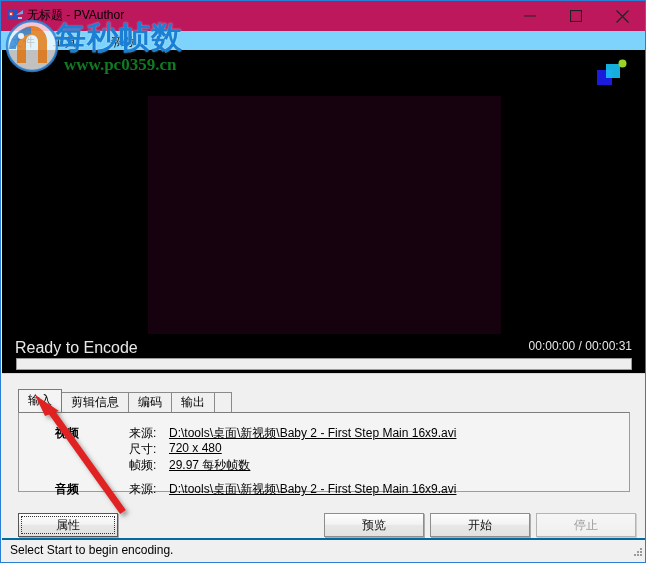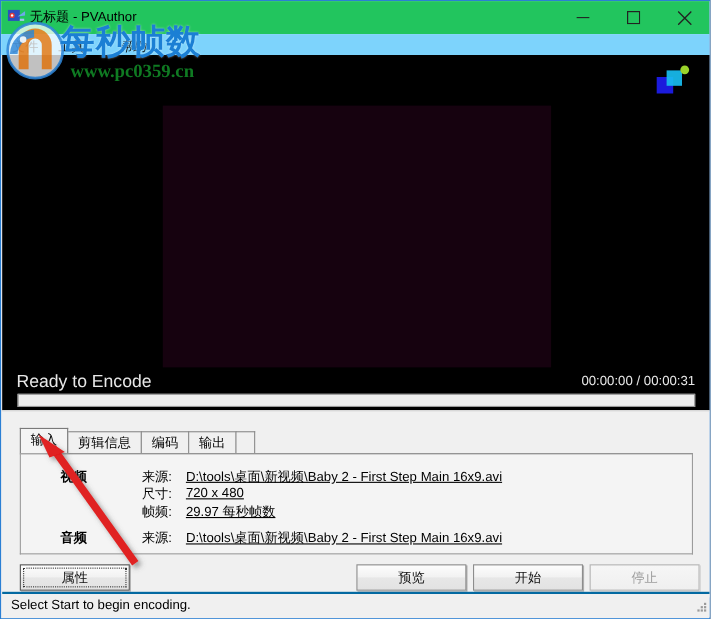--- a/index.html
+++ b/index.html
@@ -22,7 +22,7 @@
   
   .titlebar{
     position:absolute;left:0;top:0;width:644px;height:30px;
-    background:#22c55e;
+    background:#be185d;
   }
   .title-icon{
     position:absolute;left:6px;top:7px;width:16px;height:14px;

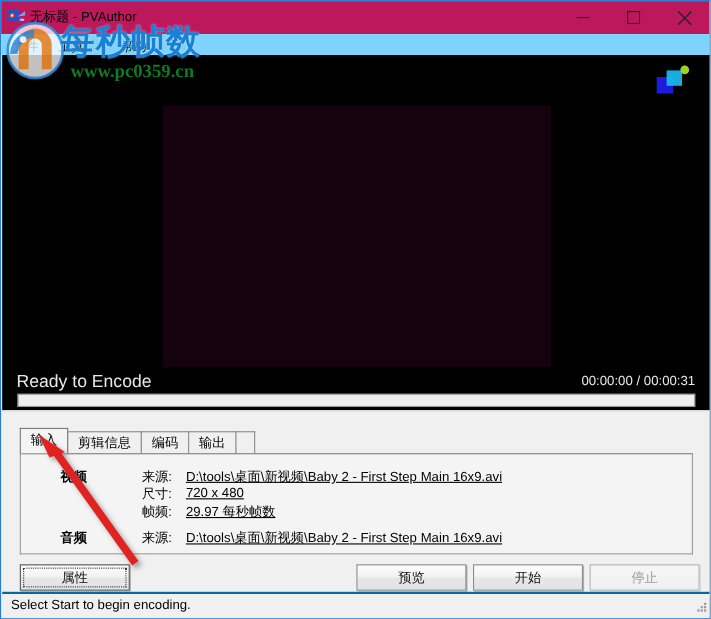--- a/index.html
+++ b/index.html
@@ -117,7 +117,7 @@
 
   
   .infopanel{
-    position:absolute;left:16px;top:38px;width:612px;height:92px;
+    position:absolute;left:16px;top:38px;width:612px;height:80px;
     background:#f4f4f4;
     border:1px solid #9b9b9b;
     border-top-color:#7d7d7d;

